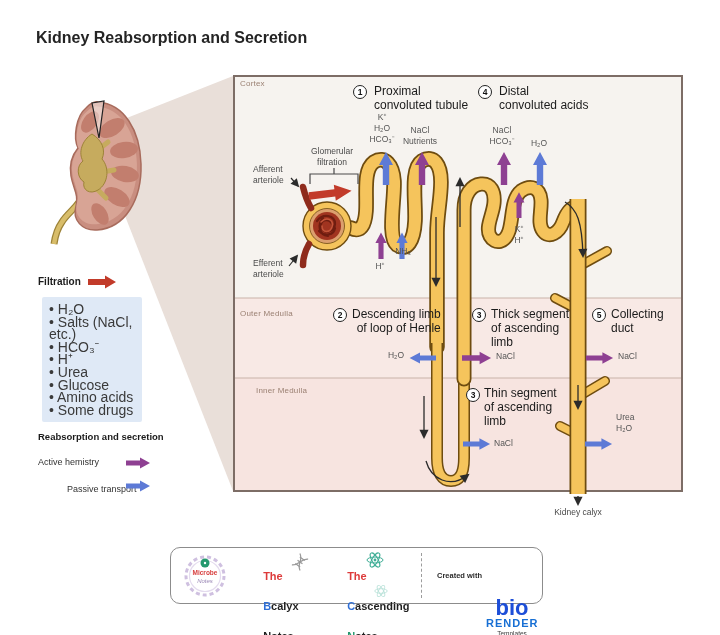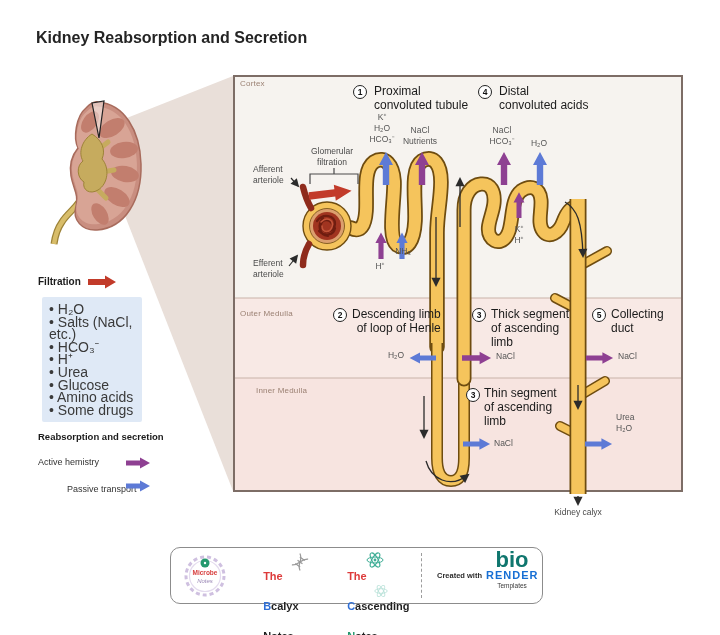--- a/index.html
+++ b/index.html
@@ -30,7 +30,7 @@
                  font-size:6px;font-style:italic;color:#9a87b5;}
   .created{position:absolute;left:437px;top:571px;font-size:7.5px;font-weight:bold;color:#2b2b2b;}
   .bio-col{position:absolute;left:486px;top:550px;width:52px;text-align:center;}
-  .bio-word{font-size:22px;font-weight:800;color:#0f766e;line-height:20px;}
+  .bio-word{font-size:22px;font-weight:800;color:#1d4ed8;line-height:20px;margin-top:48px;}
   .bio-render{font-size:11px;font-weight:bold;color:#176fd4;letter-spacing:1px;line-height:11px;}
   .bio-templates{font-size:6.5px;color:#3a3a3a;line-height:10px;}
   .divider{position:absolute;left:421px;top:553px;height:45px;border-left:1.5px dashed #9c9c9c;}

